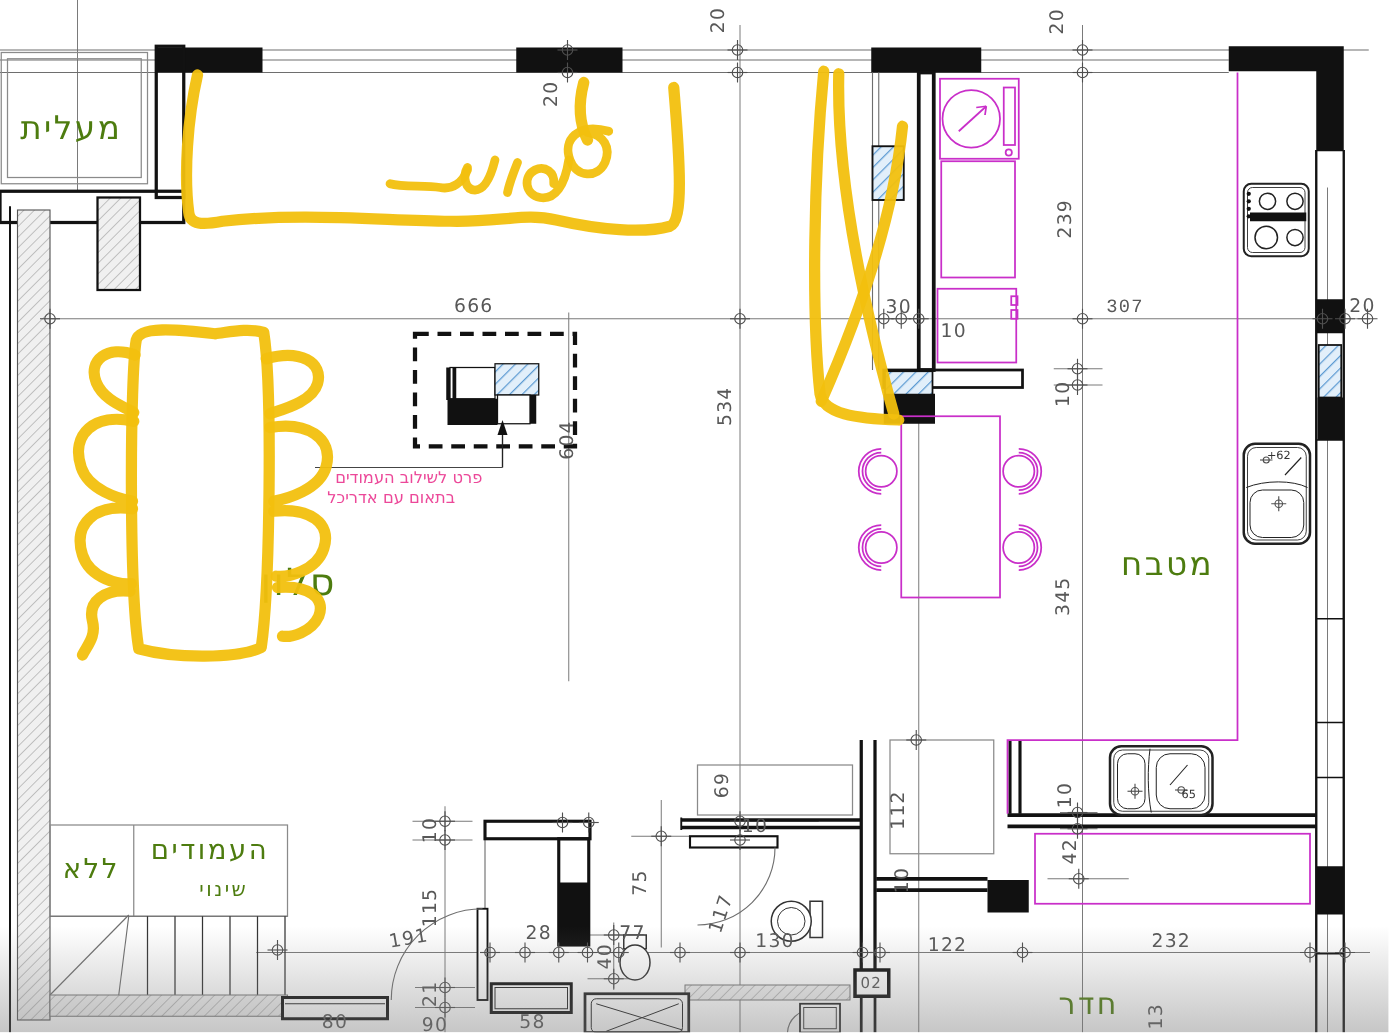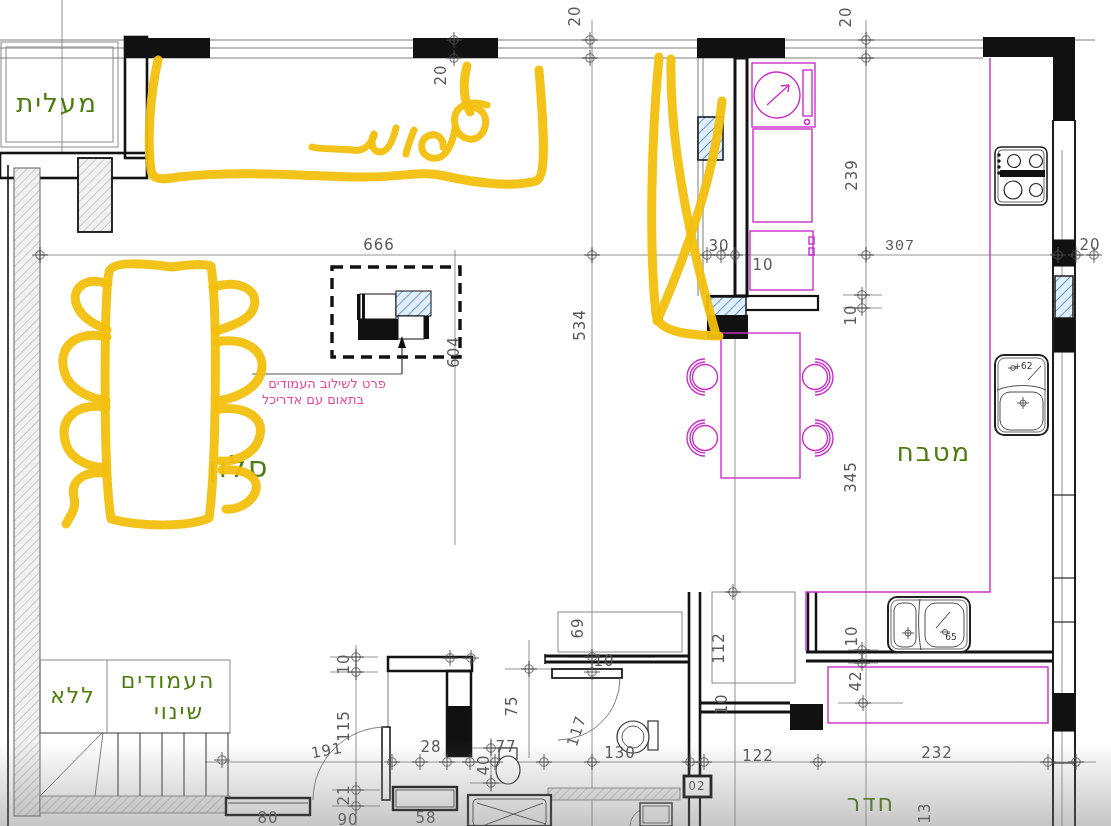--- a/index.html
+++ b/index.html
@@ -358,7 +358,7 @@
       <div class="lab room" style="left: 871px; top: 803px; font-size: 24px; transform: translate(-50%, -50%);">חדר</div>
       <div class="lab room" style="left: 73px; top: 696px; font-size: 22px; transform: translate(-50%, -50%);">ללא</div>
       <div class="lab room" style="left: 168px; top: 681px; font-size: 22px; transform: translate(-50%, -50%);">העמודים</div>
-      <div class="lab room" style="left: 179px; top: 712px; font-size: 22px; transform: translate(-50%, -50%);">שינוי</div>
+      <div class="lab room" style="left: 179px; top: 712px; font-size: 16px; transform: translate(-50%, -50%);">שינוי</div>
       <div class="lab note" style="left: 327px; top: 383px; transform: translate(-50%, -50%);">פרט לשילוב העמודים</div>
       <div class="lab note" style="left: 313px; top: 399px; transform: translate(-50%, -50%);">בתאום עם אדריכל</div>
       <div class="lab dim" style="left: 441px; top: 75px; transform: translate(-50%, -50%) rotate(-90deg);">20</div>

